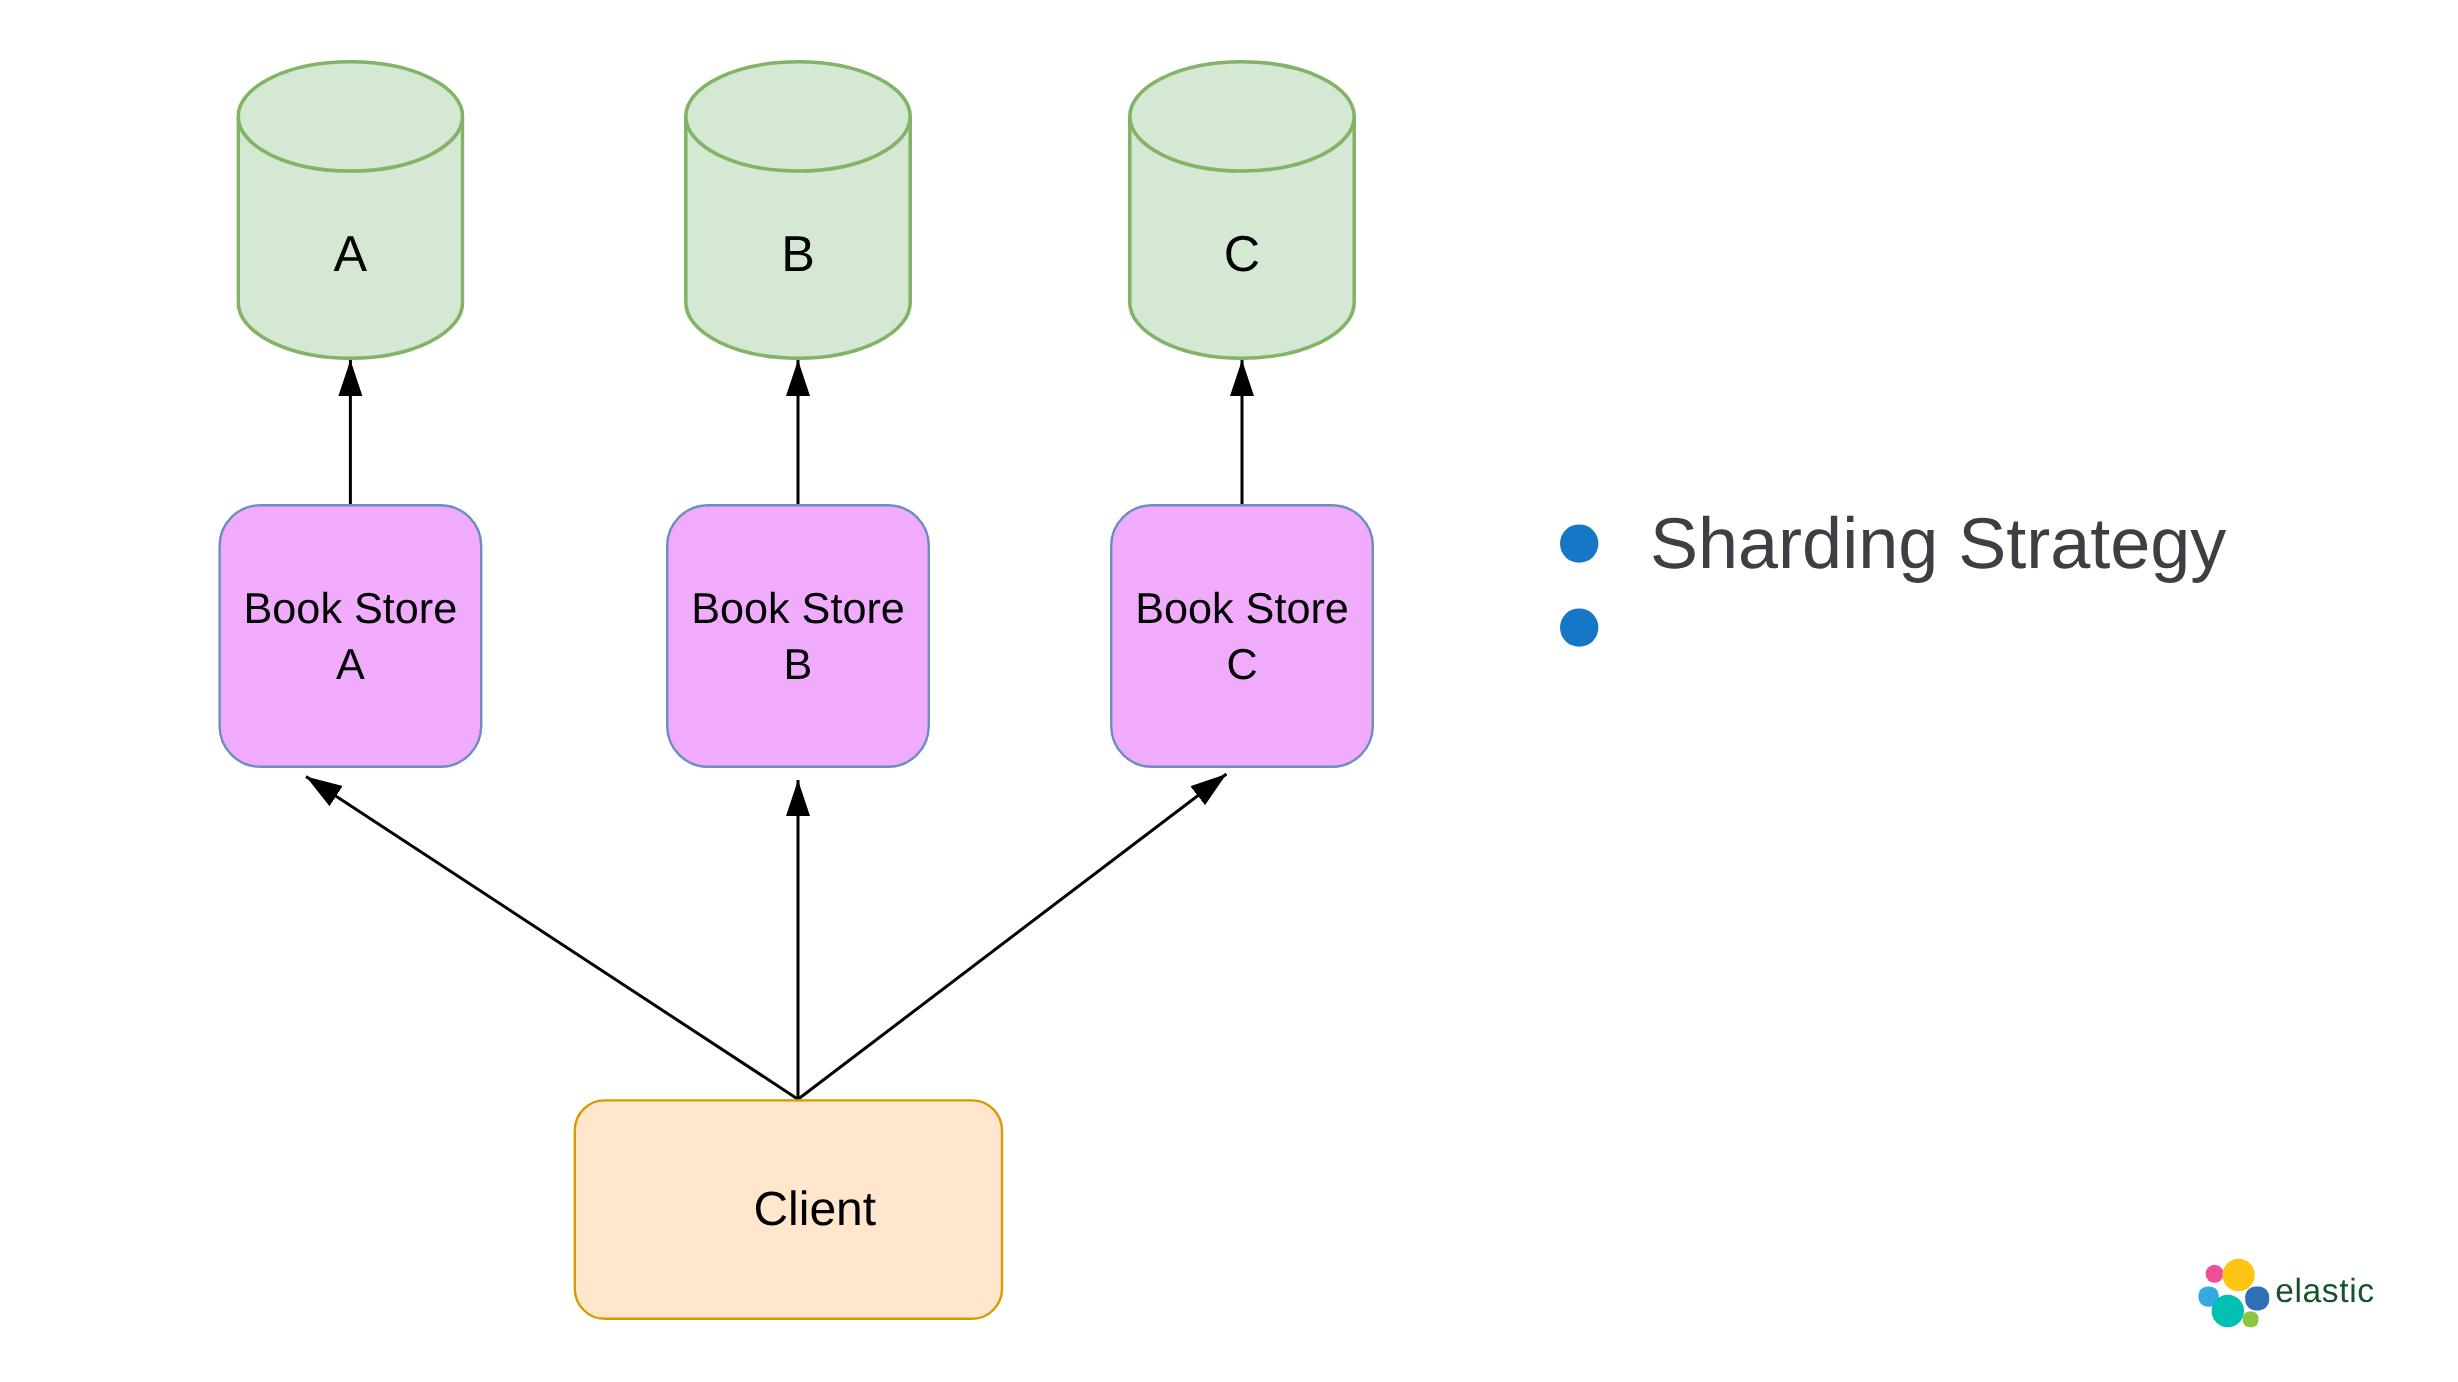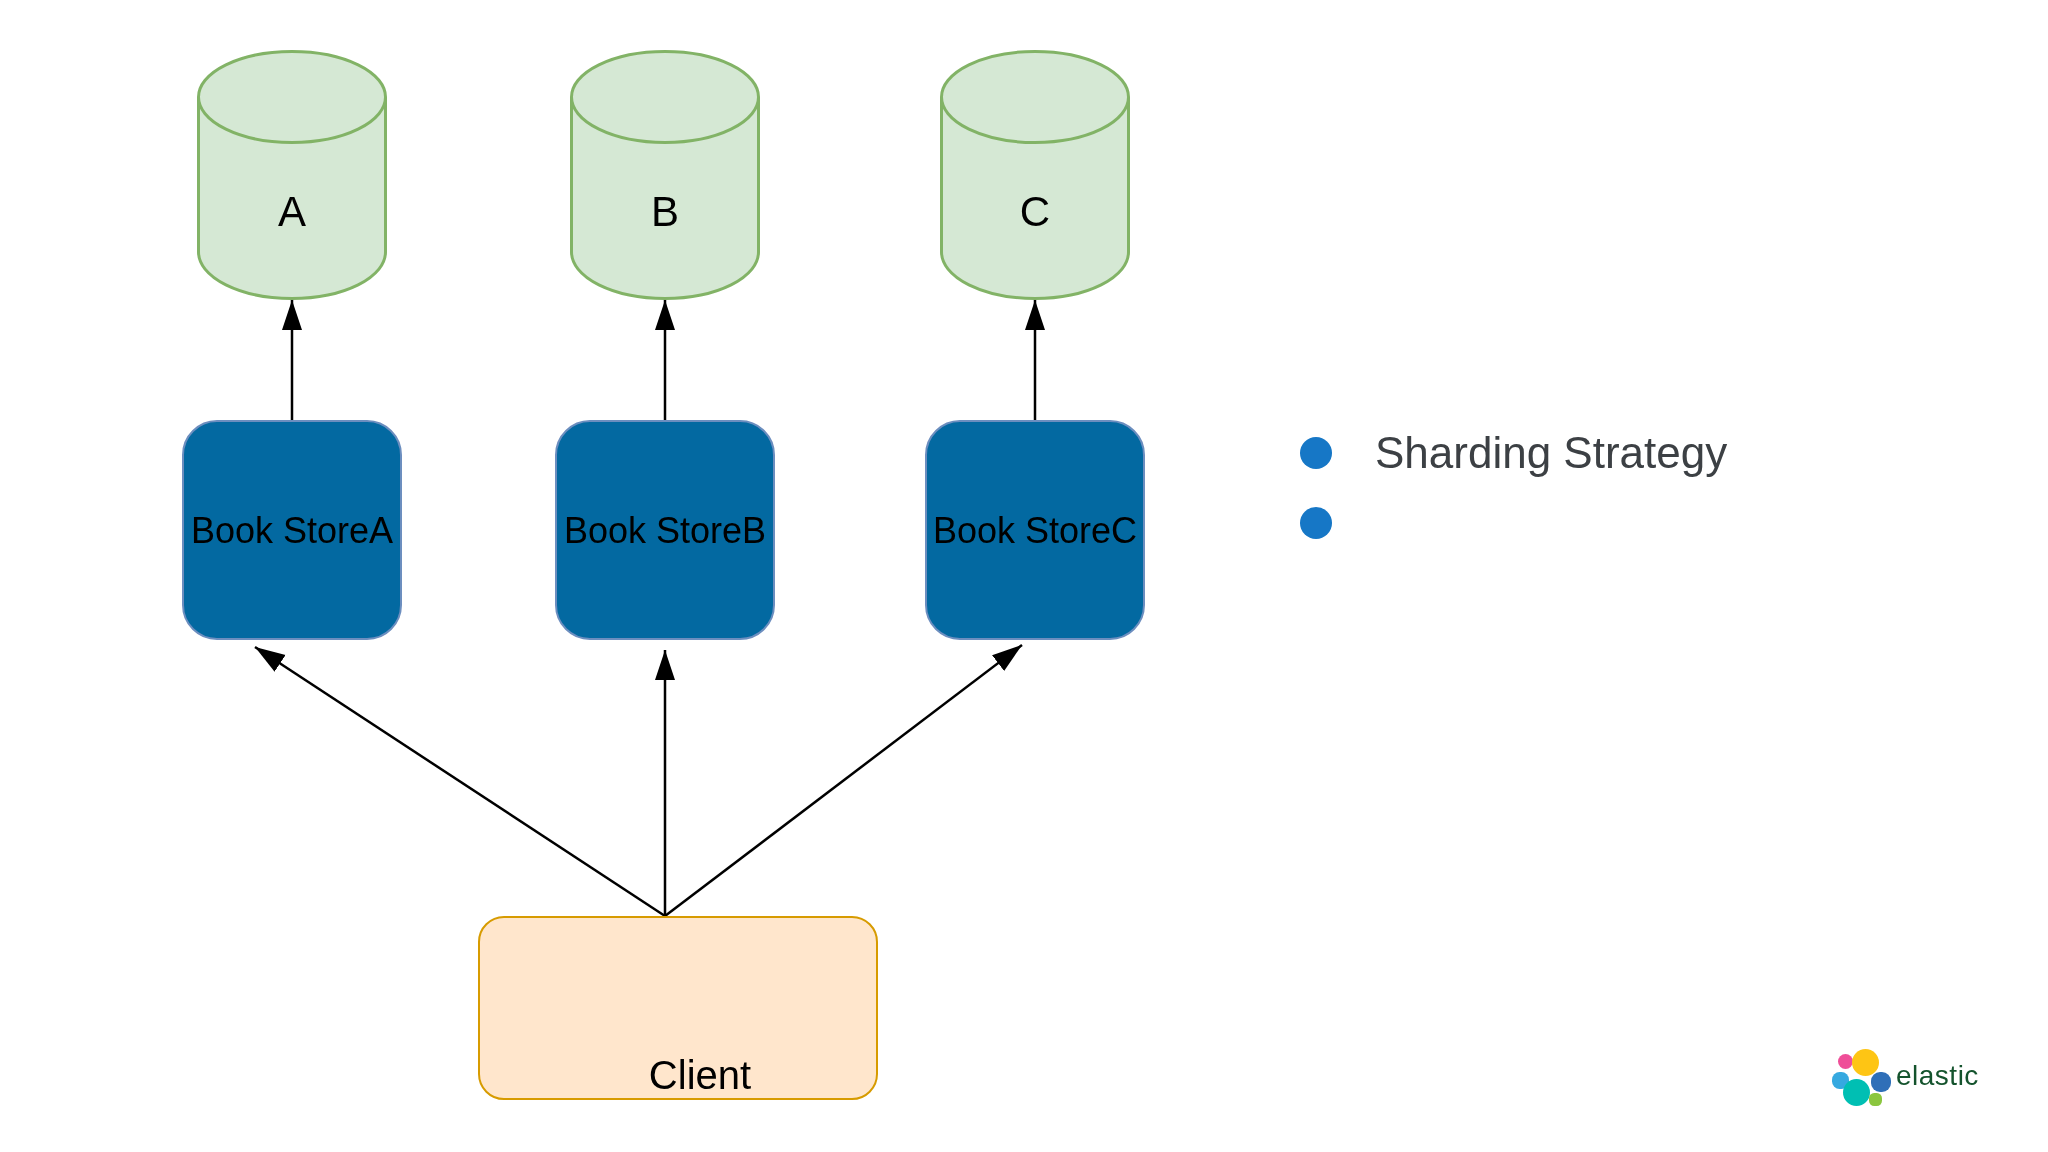--- a/index.html
+++ b/index.html
@@ -61,7 +61,7 @@
   }
   .note-text {
     display: block; width: 660px;
-    font-size: 44px; line-height: 70px; color: #3c4044;
+    font-size: 60px; line-height: 70px; color: #3c4044;
   }
 
   

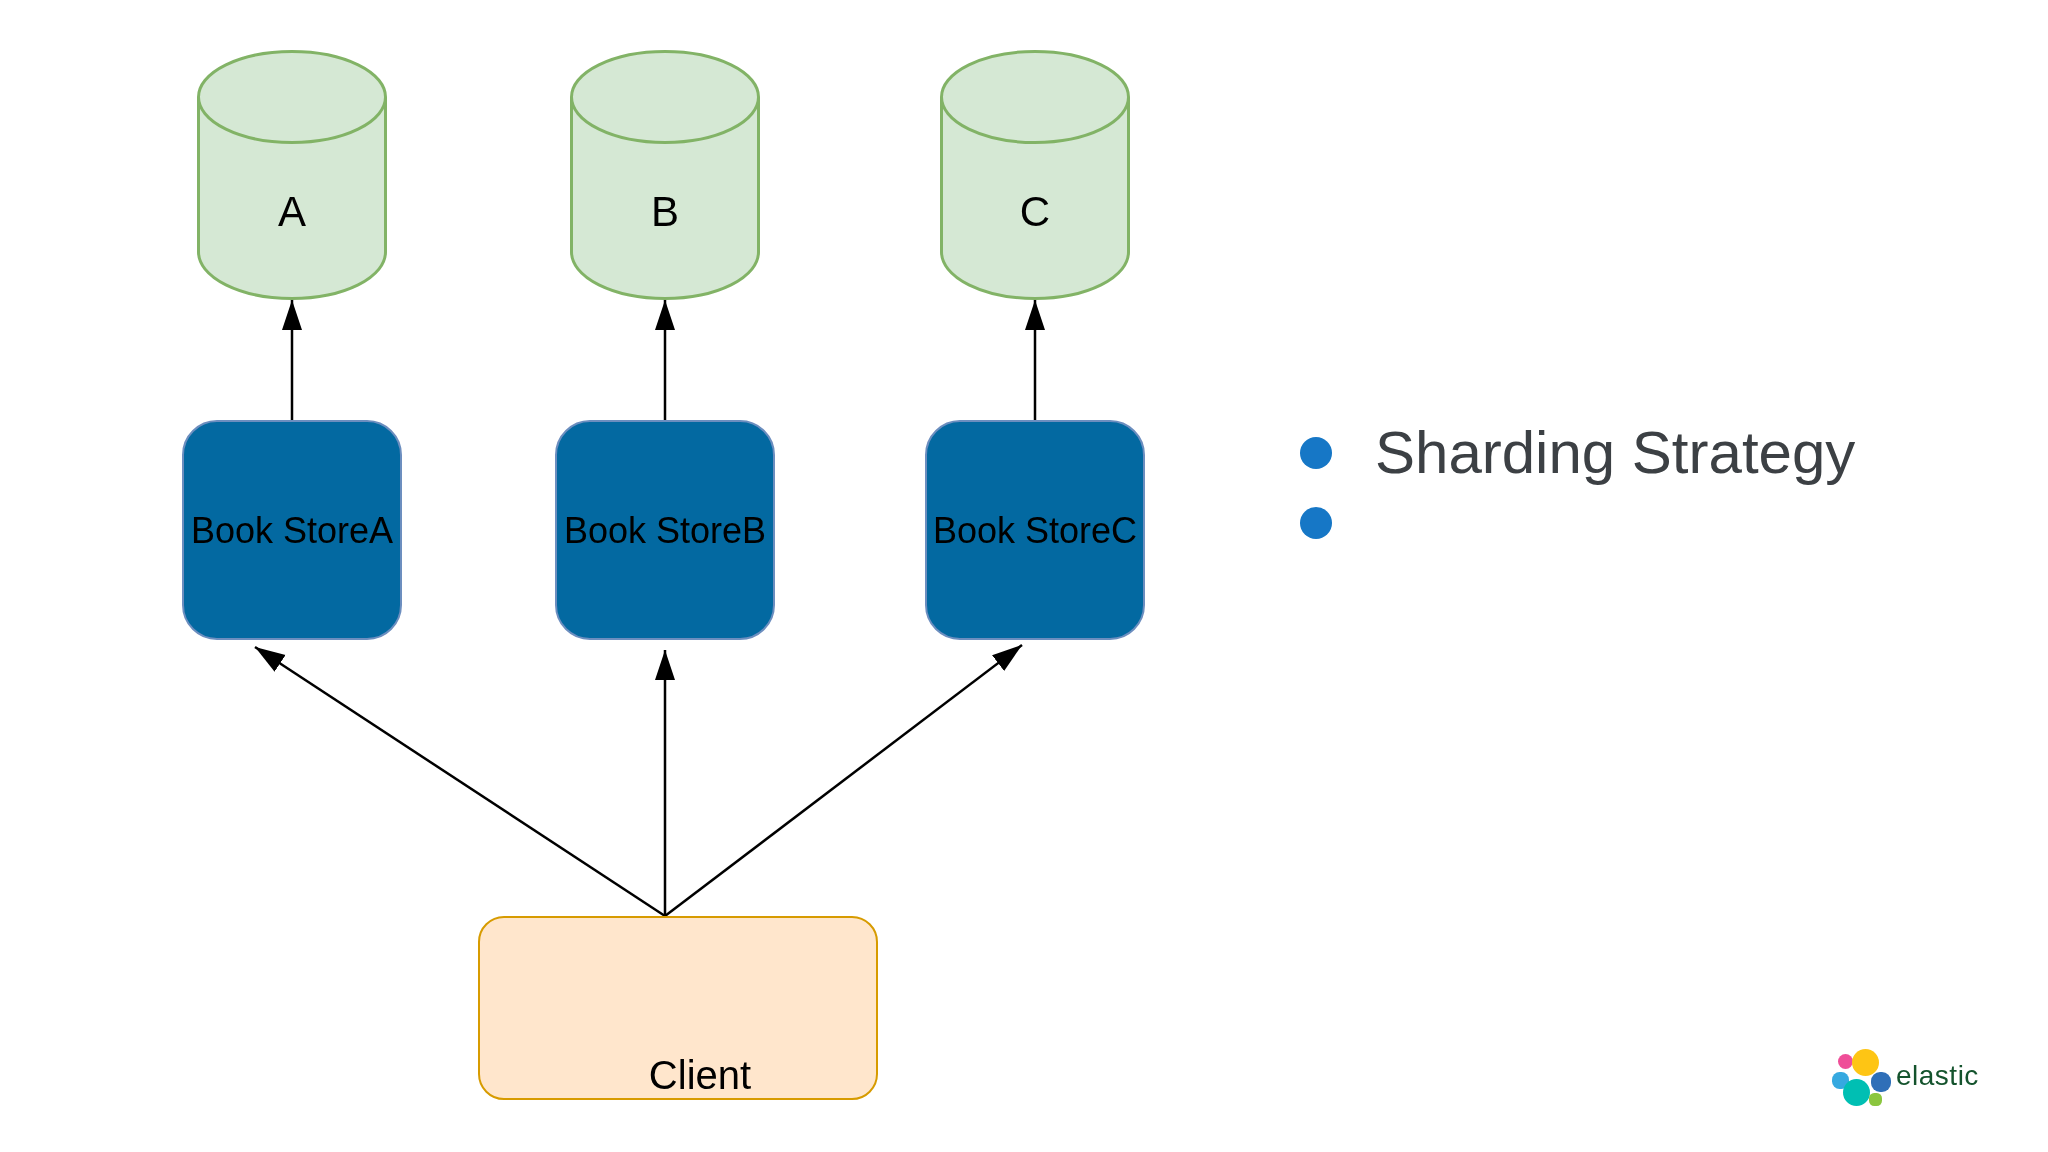--- a/index.html
+++ b/index.html
@@ -31,9 +31,9 @@
   
   .store {
     position: absolute; top: 420px; width: 220px; height: 220px;
-    background: #0369a1; border: 2.5px solid #6c8ebf; border-radius: 35px;
+    background: #f0abfc; border: 2.5px solid #6c8ebf; border-radius: 35px;
     box-sizing: border-box;
-    display: flex; flex-direction: row; justify-content: center; align-items: center;
+    display: flex; flex-direction: column; justify-content: center; align-items: center;
     font-size: 36px; line-height: 47px; color: #000000;
   }
   .store.col-a { left: 182px; }

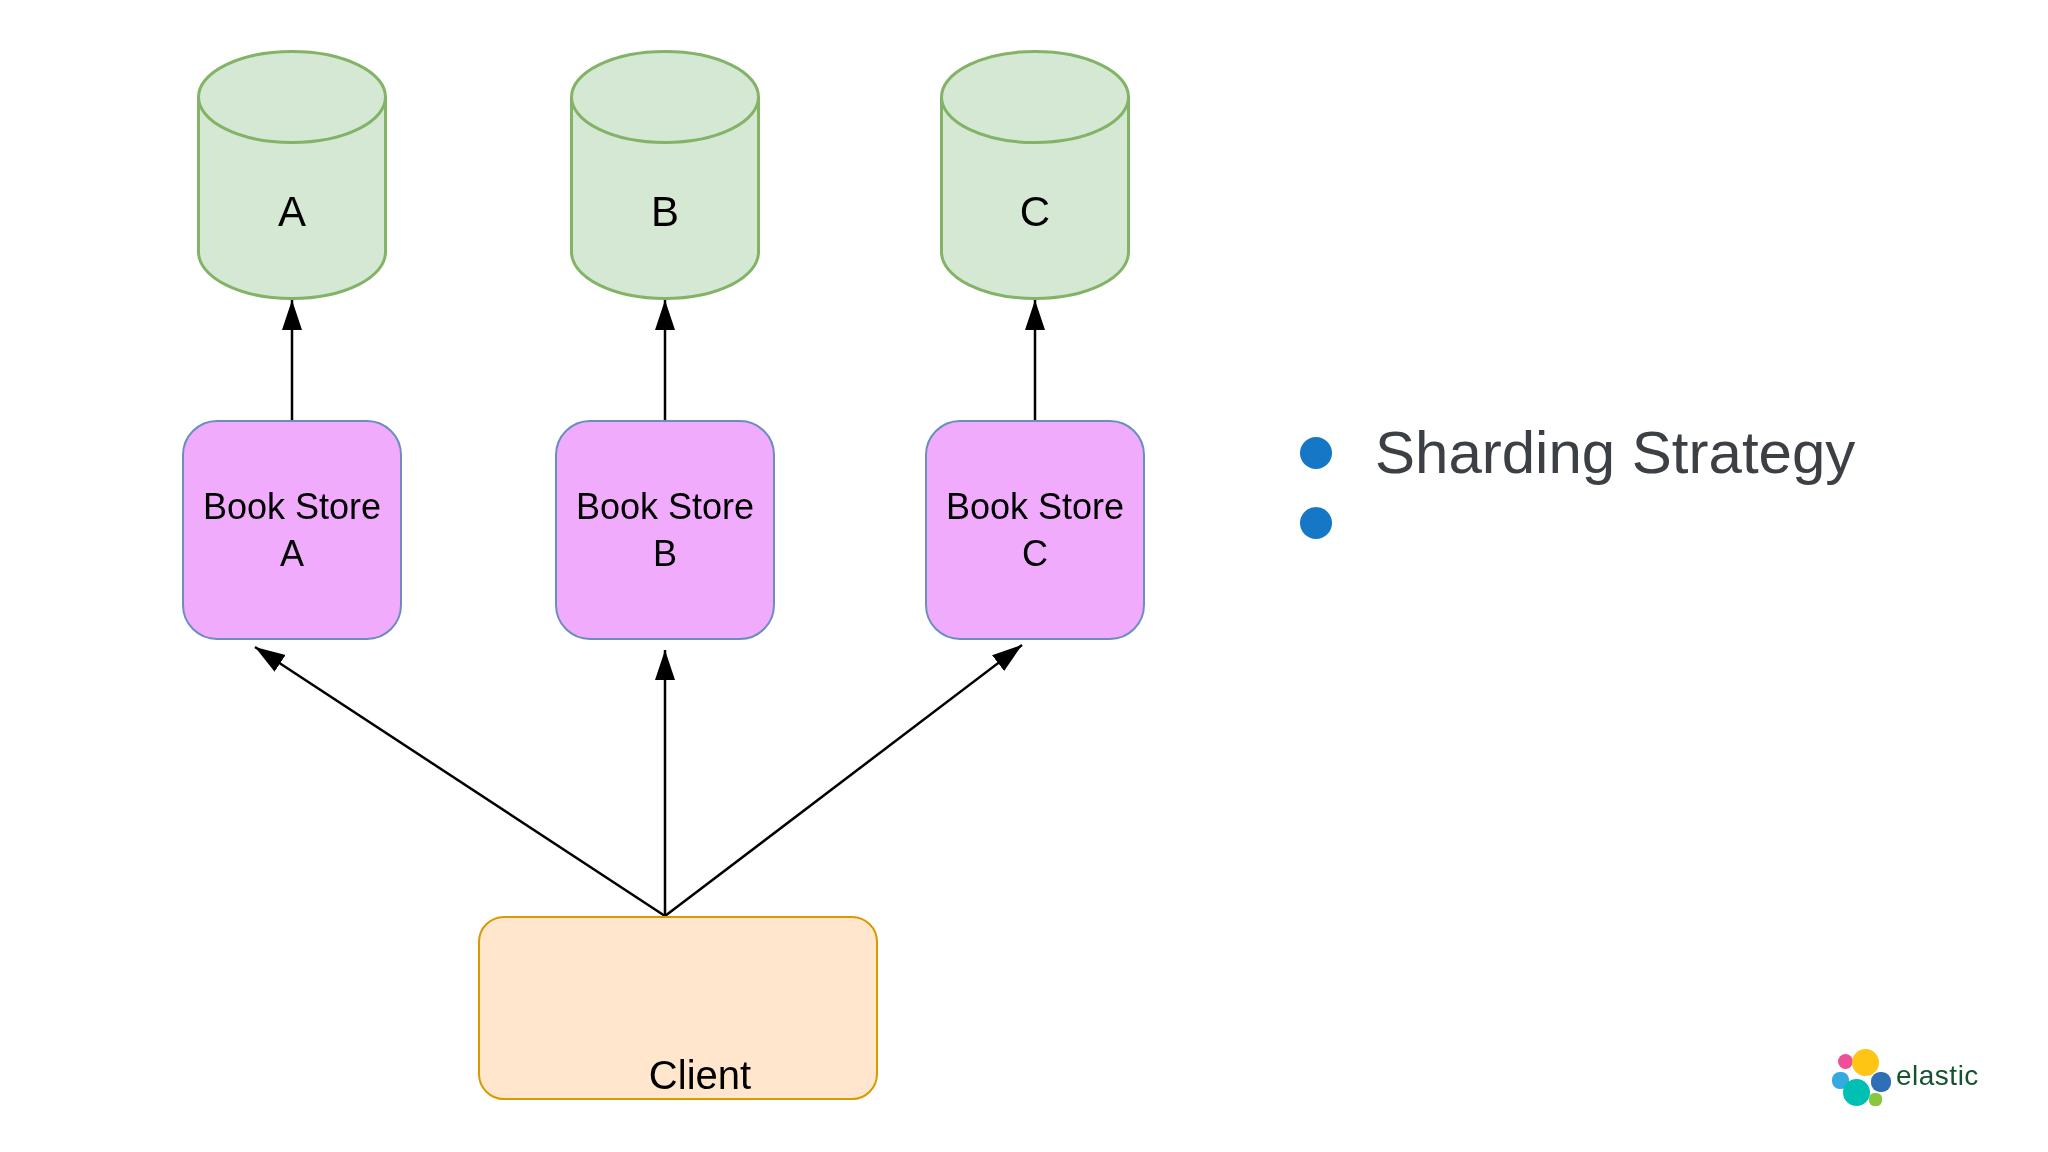--- a/index.html
+++ b/index.html
@@ -42,10 +42,10 @@
 
   
   .client {
-    position: absolute; left: 478px; top: 916px; width: 400px; height: 184px;
+    position: absolute; left: 478px; top: 916px; width: 358px; height: 184px;
     background: #ffe6cc; border: 2.5px solid #d79b00; border-radius: 26px;
     box-sizing: border-box;
-    display: flex; justify-content: center; align-items: flex-end;
+    display: flex; justify-content: center; align-items: center;
     font-size: 40px; color: #000000; padding-left: 44px;
   }
 

